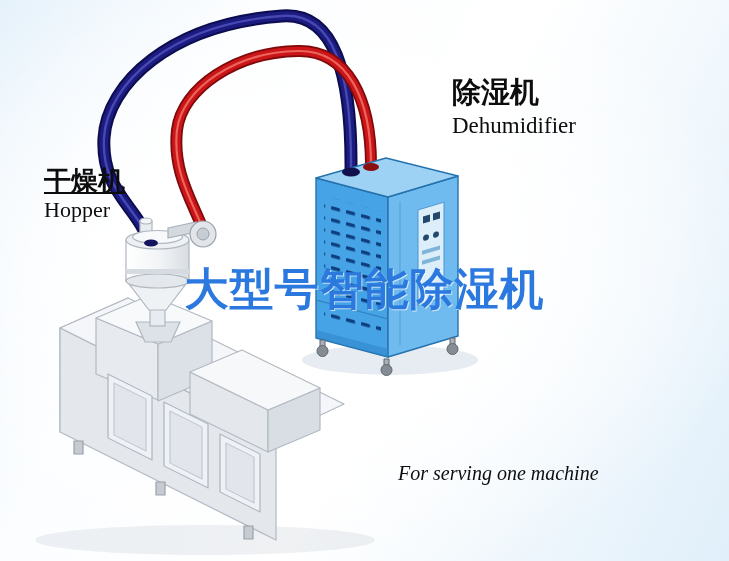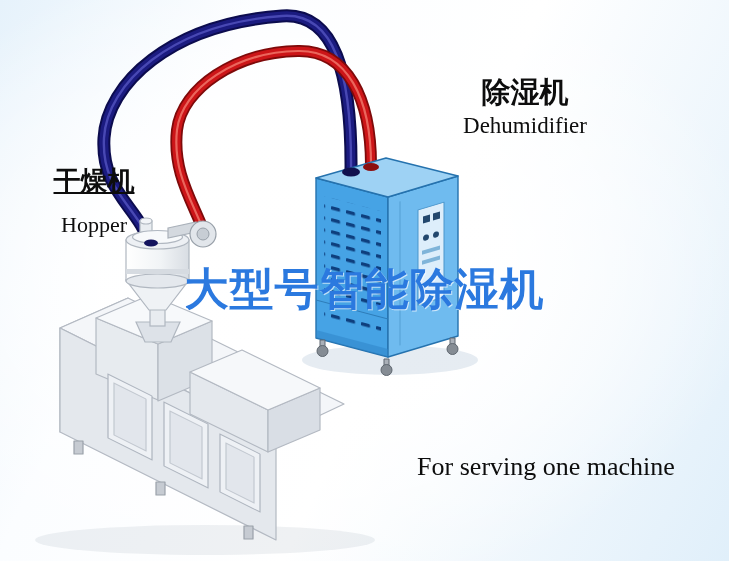--- a/index.html
+++ b/index.html
@@ -11,7 +11,7 @@
       linear-gradient(115deg,#e6f2fb 0%,#fbfdff 26%,#ffffff 55%,#e0effa 100%);
   }
   .art{position:absolute;left:0;top:0;z-index:1;}
-  .label{position:absolute;z-index:4;text-align:center;color:#0d0d0d;line-height:1.12;}
+  .label{position:absolute;z-index:4;text-align:left;color:#0d0d0d;line-height:1.12;}
   .label .zh{display:block;font-weight:bold;}
   .label .en{display:block;font-family:"Liberation Serif",serif;font-weight:normal;}
   .label-dryer{left:44px;top:166px;width:100px;}

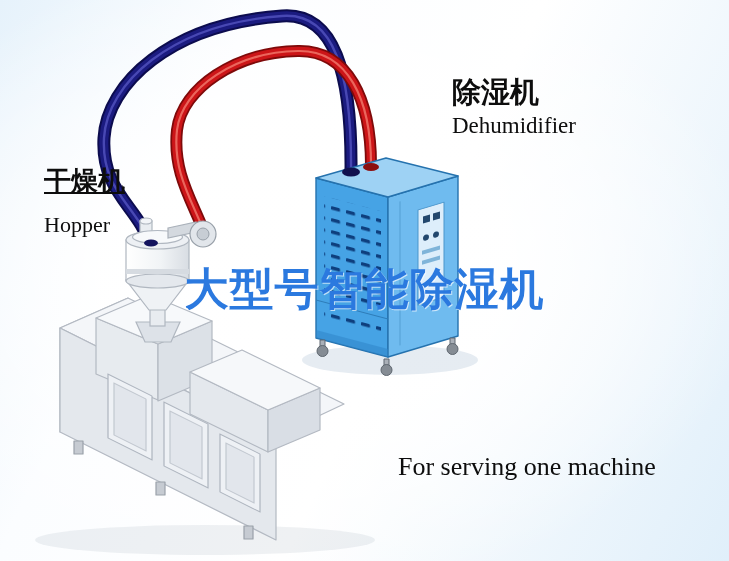--- a/index.html
+++ b/index.html
@@ -16,7 +16,7 @@
   .label .en{display:block;font-family:"Liberation Serif",serif;font-weight:normal;}
   .label-dryer{left:44px;top:166px;width:100px;}
   .label-dryer .zh{font-size:27px;text-decoration:underline;}
-  .label-dryer .en{font-size:22px;margin-top:17px;}
+  .label-dryer .en{font-size:22px;margin-top:2px;}
   .label-dehumidifier{left:452px;top:76px;width:146px;}
   .label-dehumidifier .zh{font-size:29px;}
   .label-dehumidifier .en{font-size:23px;margin-top:5px;}

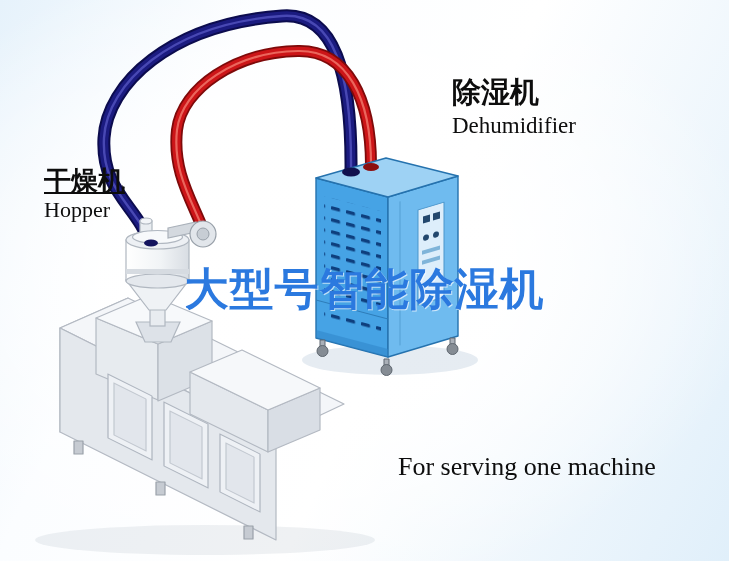--- a/index.html
+++ b/index.html
@@ -27,7 +27,7 @@
   }
   .label-system{left:398px;top:450px;width:296px;}
   .label-system .zh{font-size:30px;letter-spacing:1px;}
-  .label-system .en{font-size:26px;margin-top:2px;}
+  .label-system .en{font-size:20px;margin-top:12px;font-style:italic;}
 </style>
 </head>
 <body>

